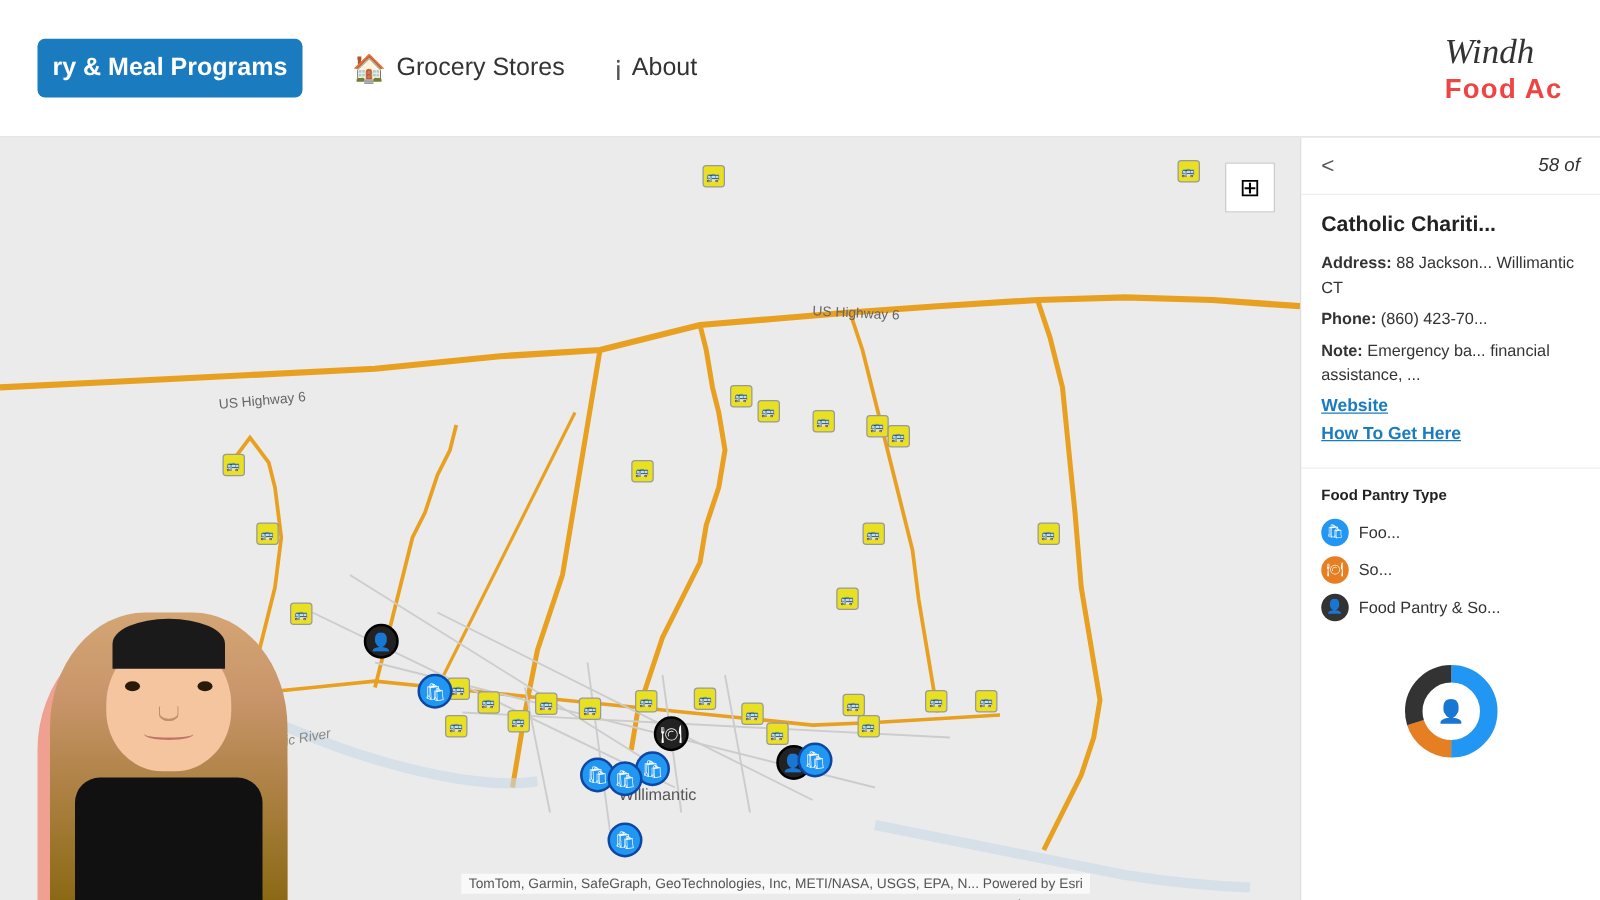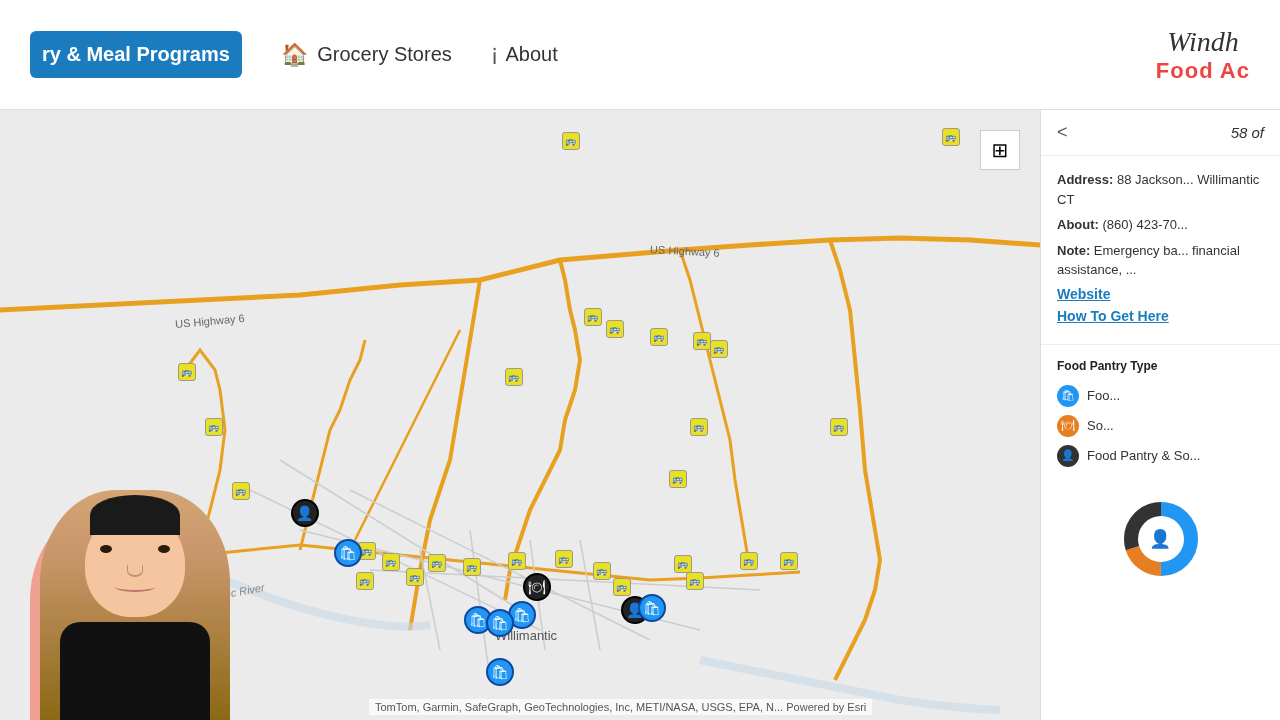--- a/index.html
+++ b/index.html
@@ -41,7 +41,7 @@
     }
     .header-right {
       margin-left: auto;
-      text-align: center;
+      text-align: left;
     }
     .header-brand {
       font-family: 'Georgia', serif;

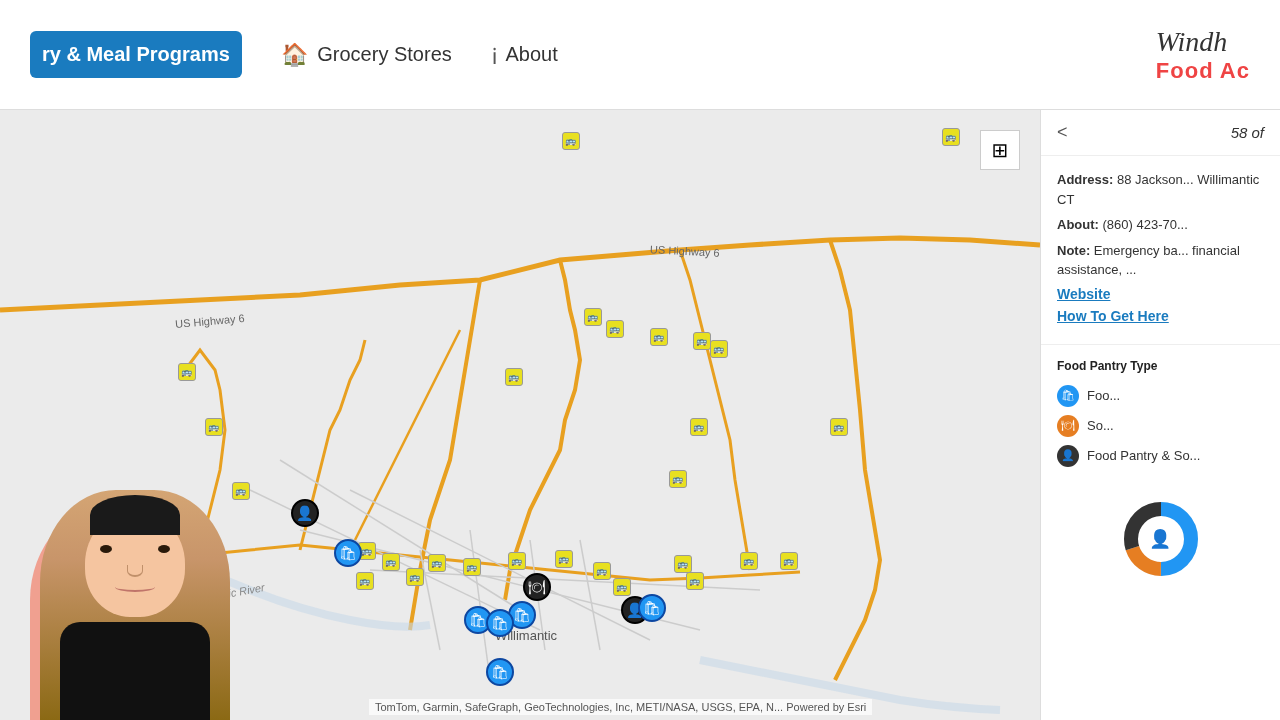--- a/index.html
+++ b/index.html
@@ -474,6 +474,7 @@
   </div>
 
   <div class="sidebar-card">
+    <h2>Catholic Chariti...</h2>
 
     <div class="sidebar-field">
       <strong>Address:</strong>

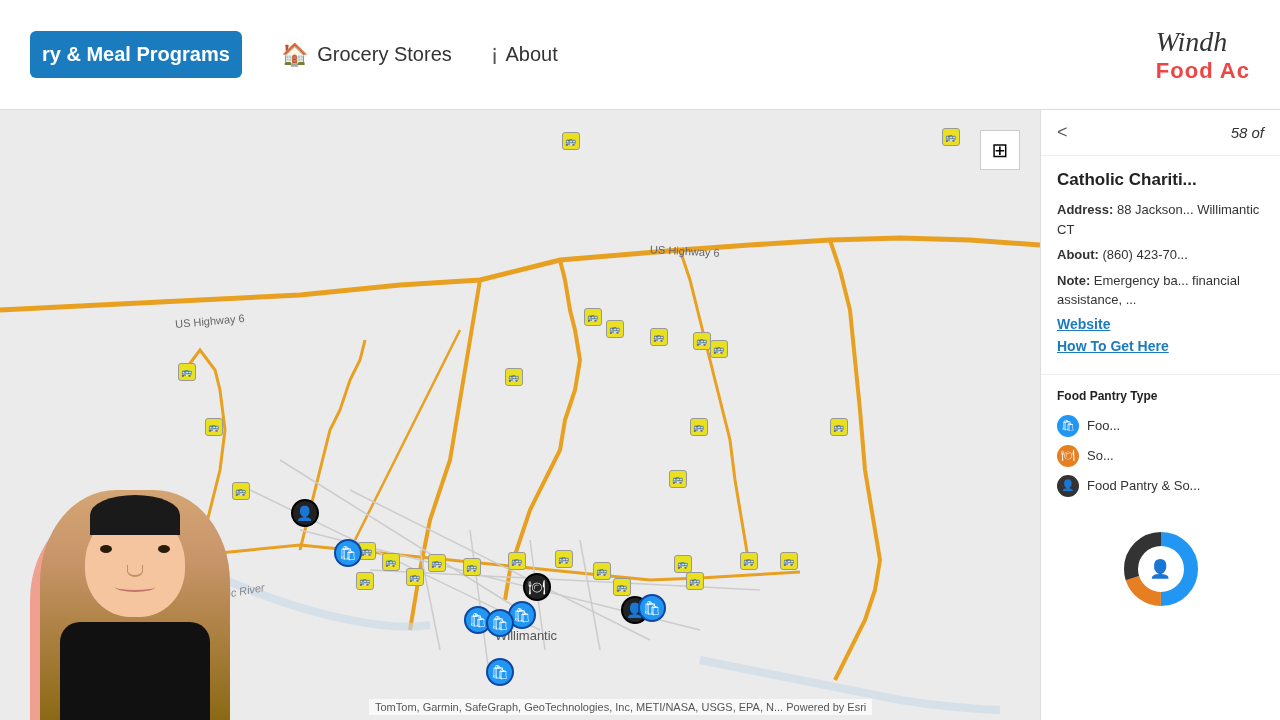--- a/index.html
+++ b/index.html
@@ -481,7 +481,7 @@
       <span>88 Jackson... Willimantic CT</span>
     </div>
     <div class="sidebar-field">
-      <strong>About:</strong>
+      <strong>Phone:</strong>
       <span>(860) 423-70...</span>
     </div>
     <div class="sidebar-field">

